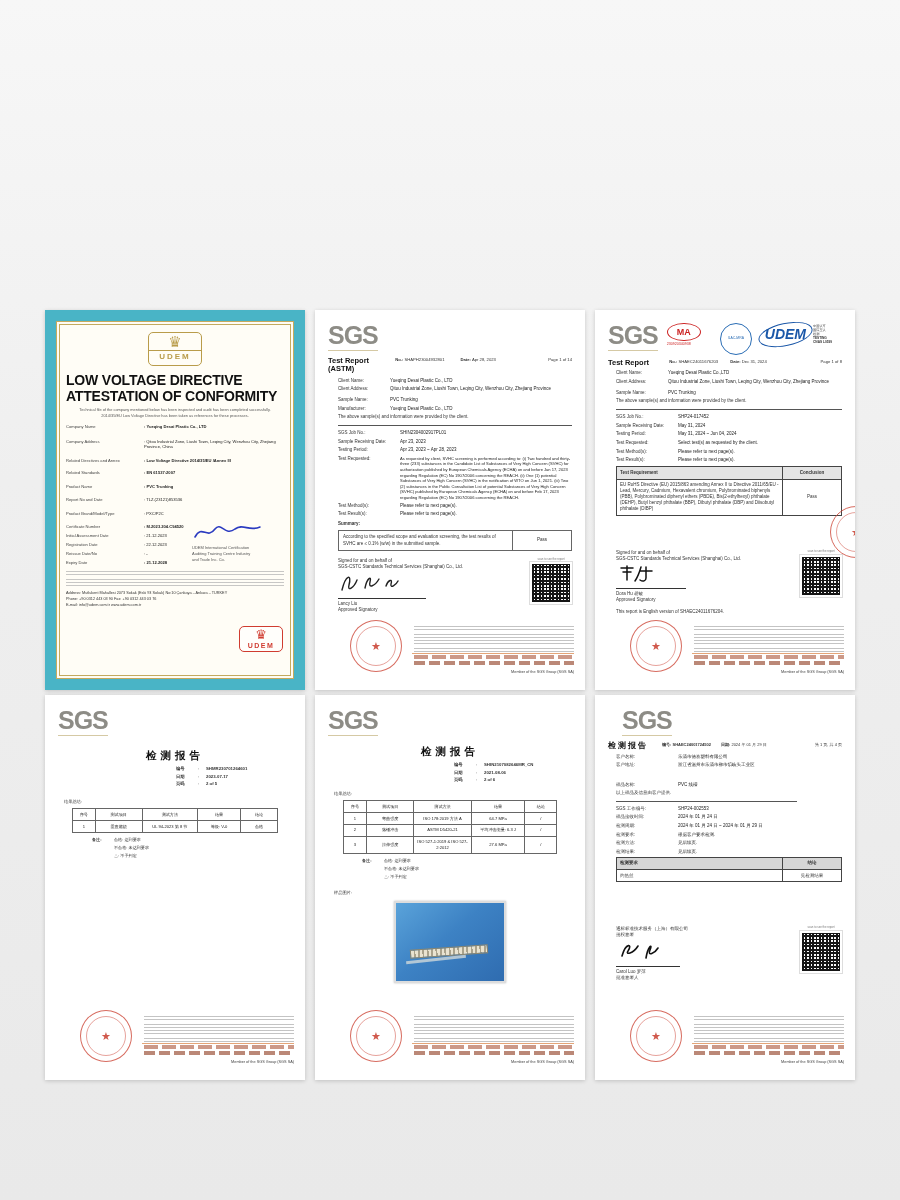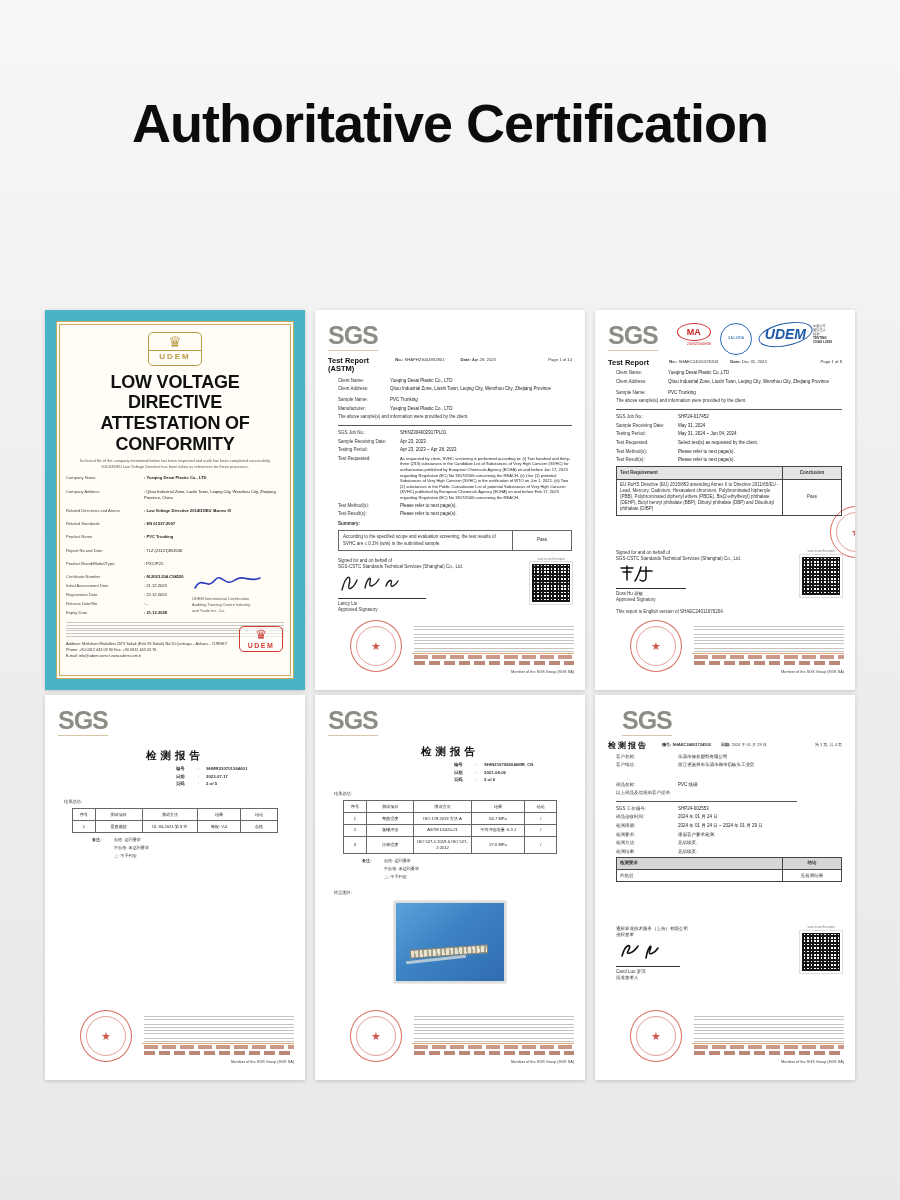--- a/index.html
+++ b/index.html
@@ -114,7 +114,6 @@
 <body>
 
 <div class="hdr">
-  <h1>Authoritative Certification</h1>
 </div>
 
 <div class="certgrid">

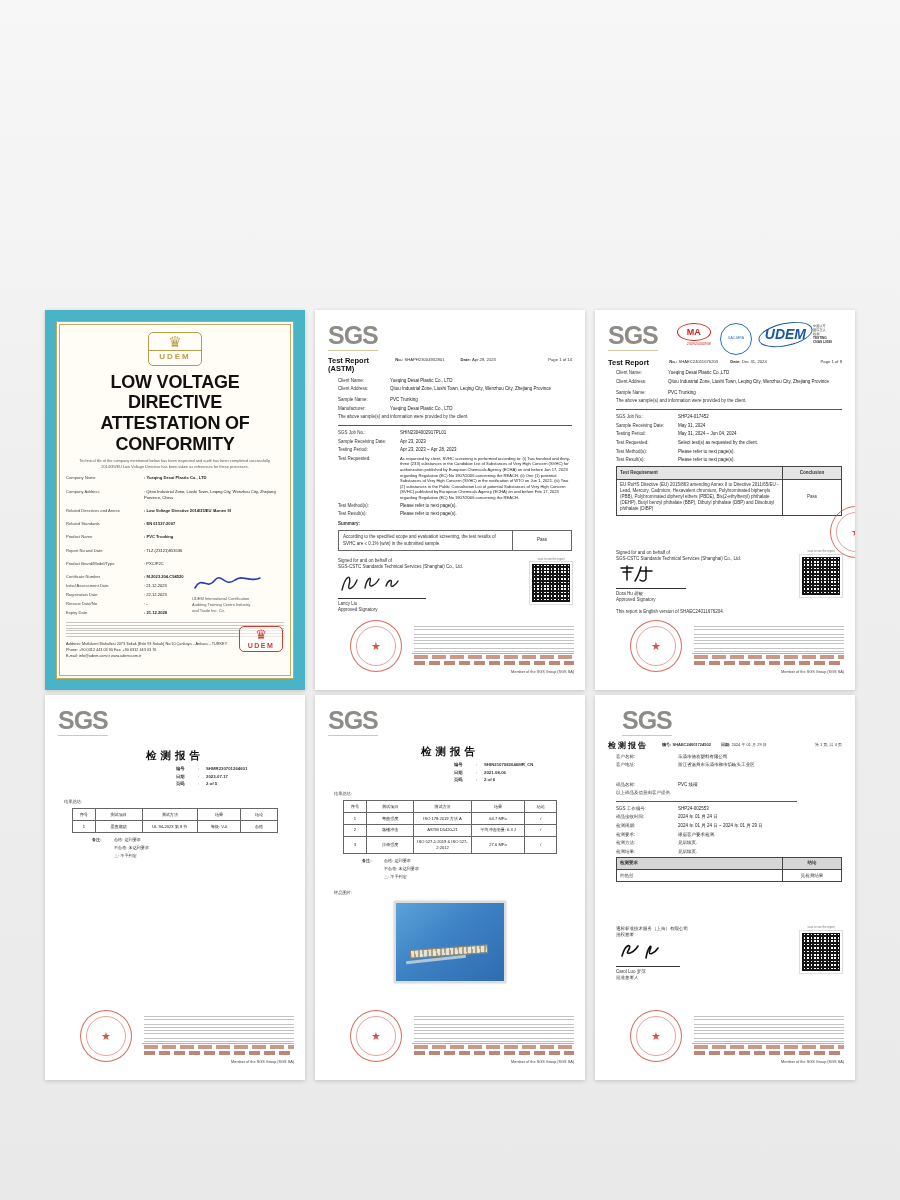--- a/index.html
+++ b/index.html
@@ -70,7 +70,7 @@
   .member{position:absolute;right:0;top:44px;font-size:3.8px;color:#444;}
   
   .logorow{display:flex;align-items:flex-start;gap:9px;}
-  .cma{width:44px;text-align:right;color:#c22;}
+  .cma{width:44px;text-align:left;color:#c22;}
   .cma .oval{display:inline-block;border:1.6px solid #c22;border-radius:50%;padding:2px 9px;font-weight:800;font-size:9px;}
   .cma .num{font-size:3.6px;margin-top:1px;}
   .ilac{width:30px;height:30px;border:1.5px solid #2a6db5;border-radius:50%;color:#2a6db5;display:flex;align-items:center;justify-content:center;text-align:center;font-size:3.4px;line-height:1.1;}

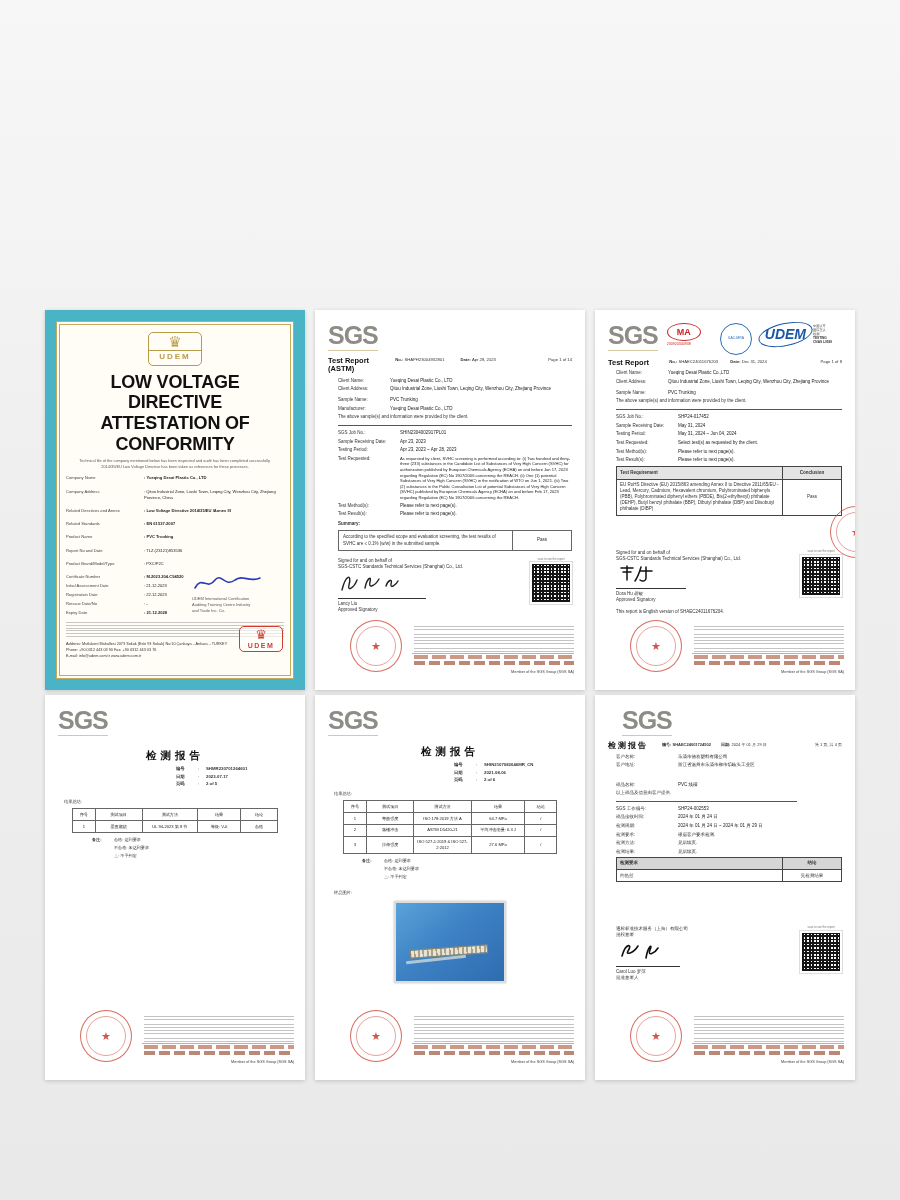--- a/index.html
+++ b/index.html
@@ -21,7 +21,7 @@
   .udem-emblem{width:52px;margin:0 auto;text-align:center;color:#b99c4a;border:1.5px solid #b99c4a;border-radius:5px;padding:1px 0 2px;}
   .udem-emblem .crown{font-size:15px;line-height:1;}
   .udem-emblem .word{font-size:8px;font-weight:700;letter-spacing:2px;border-top:1px solid #b99c4a;margin-top:1px;padding-top:1px;}
-  .udem-title{text-align:center;font-weight:800;font-size:18px;line-height:1.15;color:#111;margin-top:6px;letter-spacing:-.2px;}
+  .udem-title{font-weight:800;font-size:14px;line-height:1.15;color:#111;margin-top:6px;letter-spacing:-.2px;}
   .udem-note{text-align:center;font-size:3.9px;color:#555;margin-top:3px;}
   .ukv{display:flex;margin-top:5.5px;}
   .ukv .k{width:78px;flex:none;color:#444;font-size:4.1px;}

